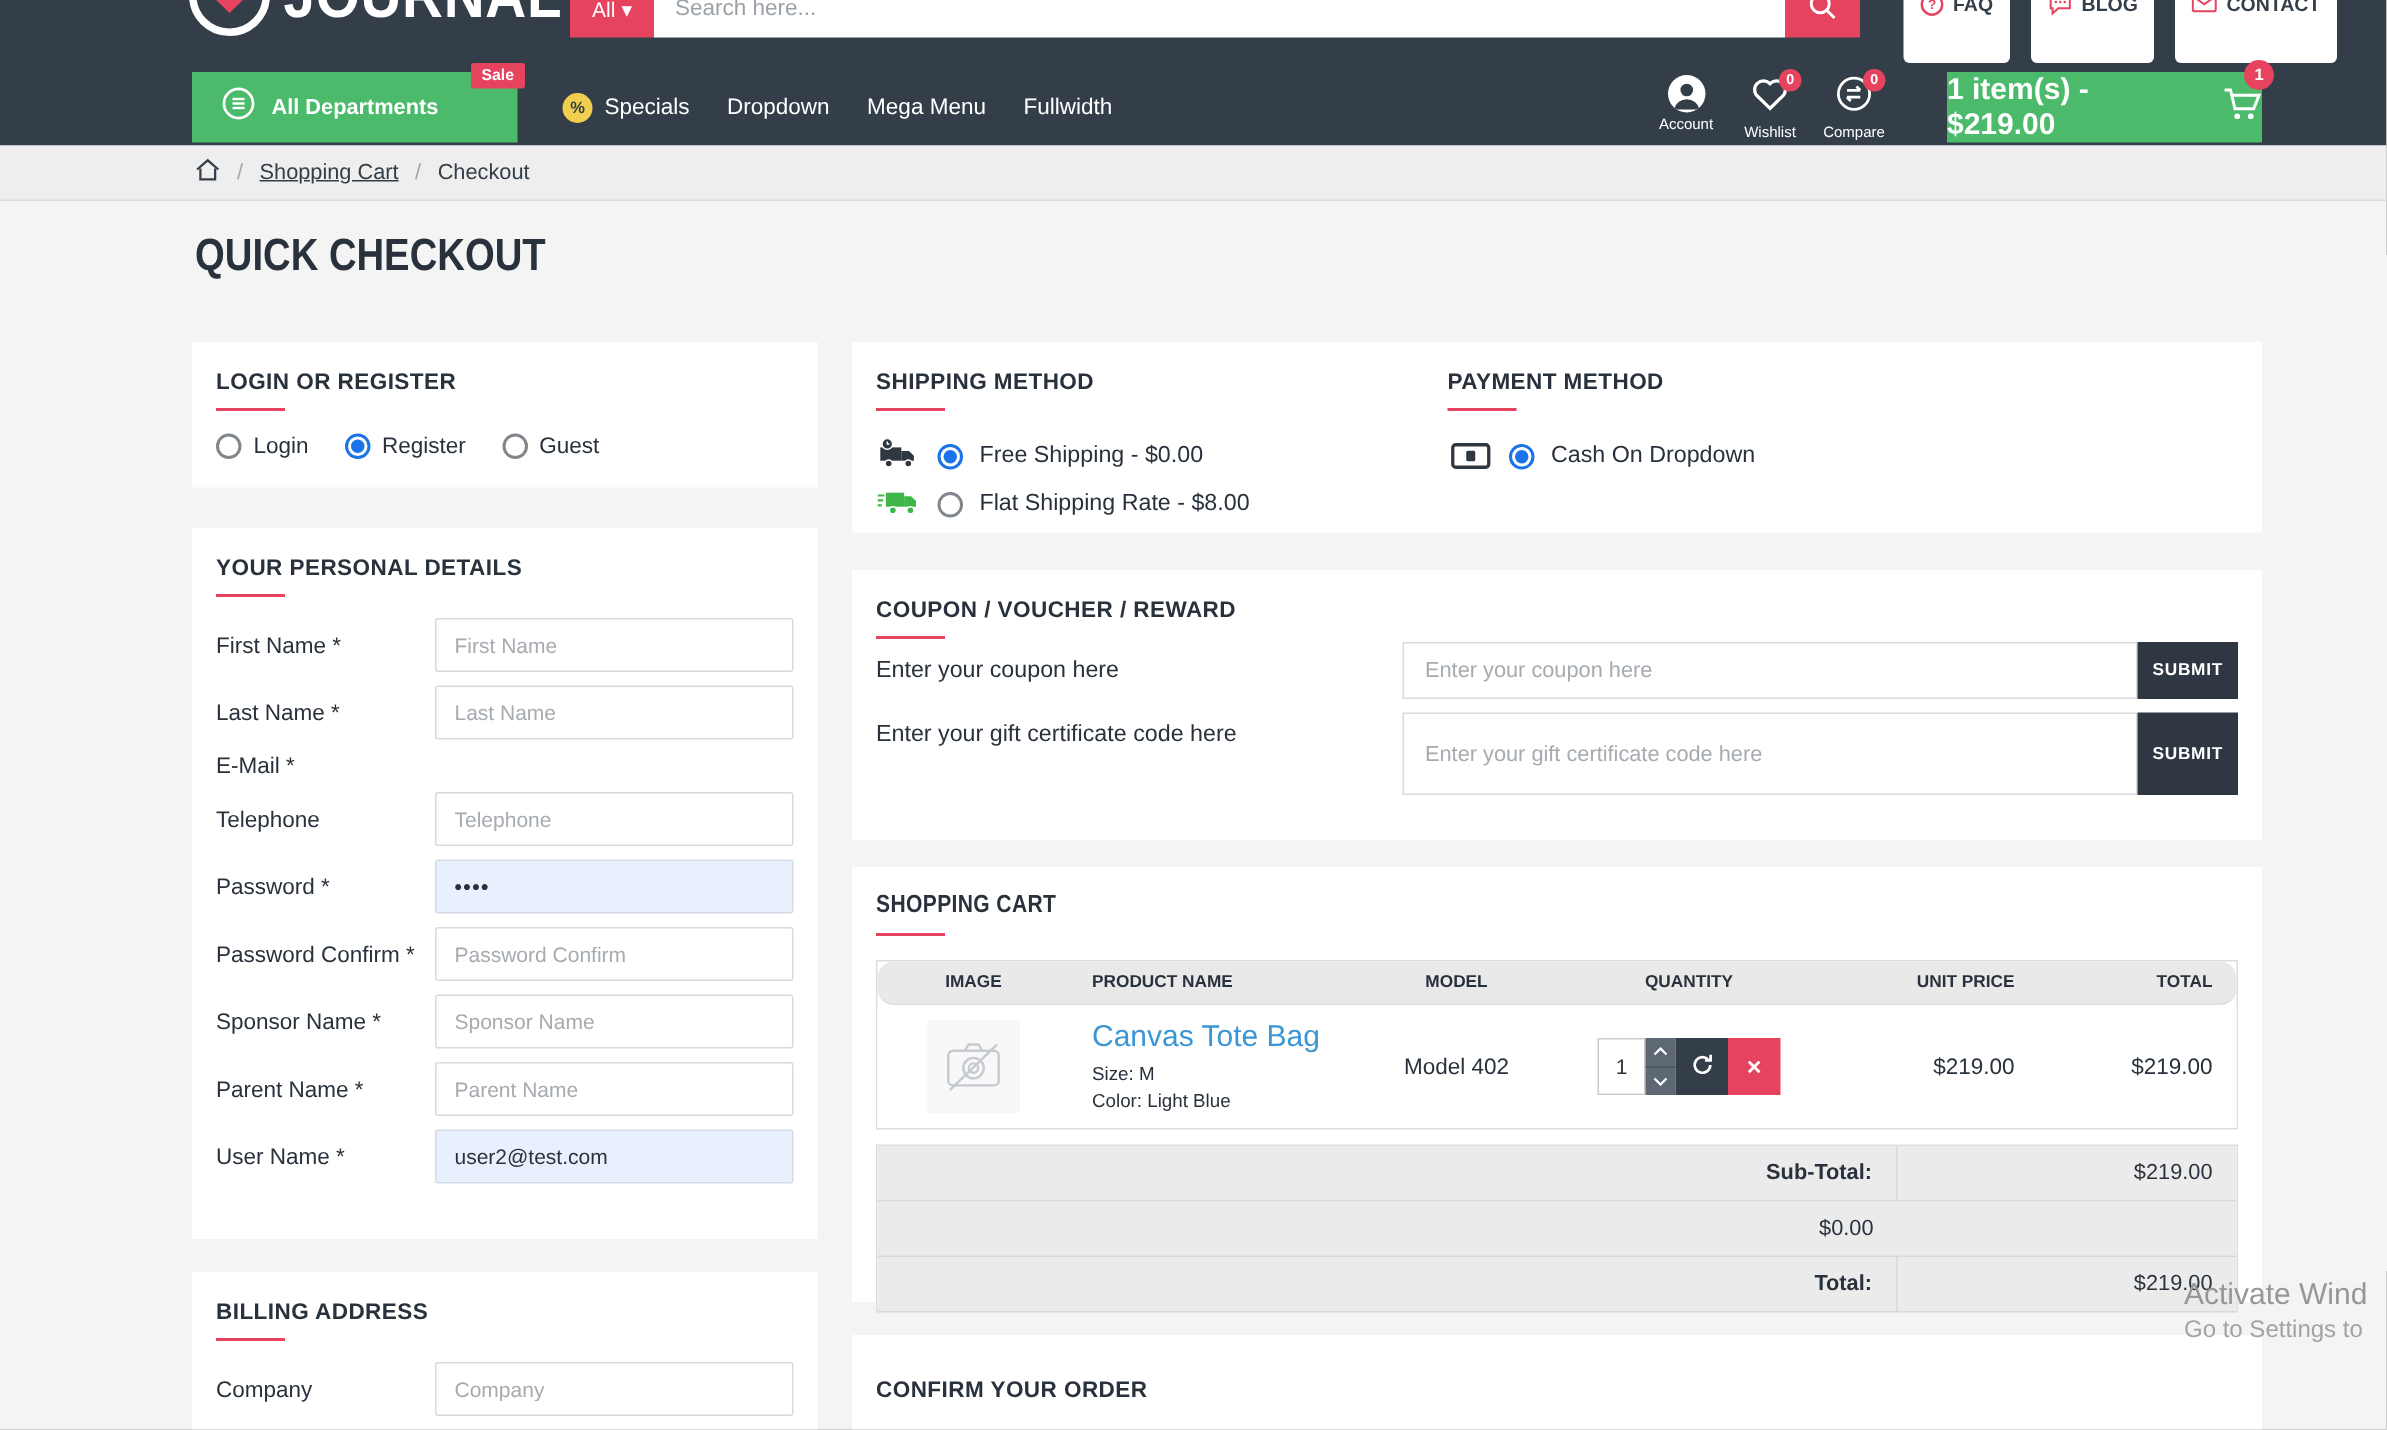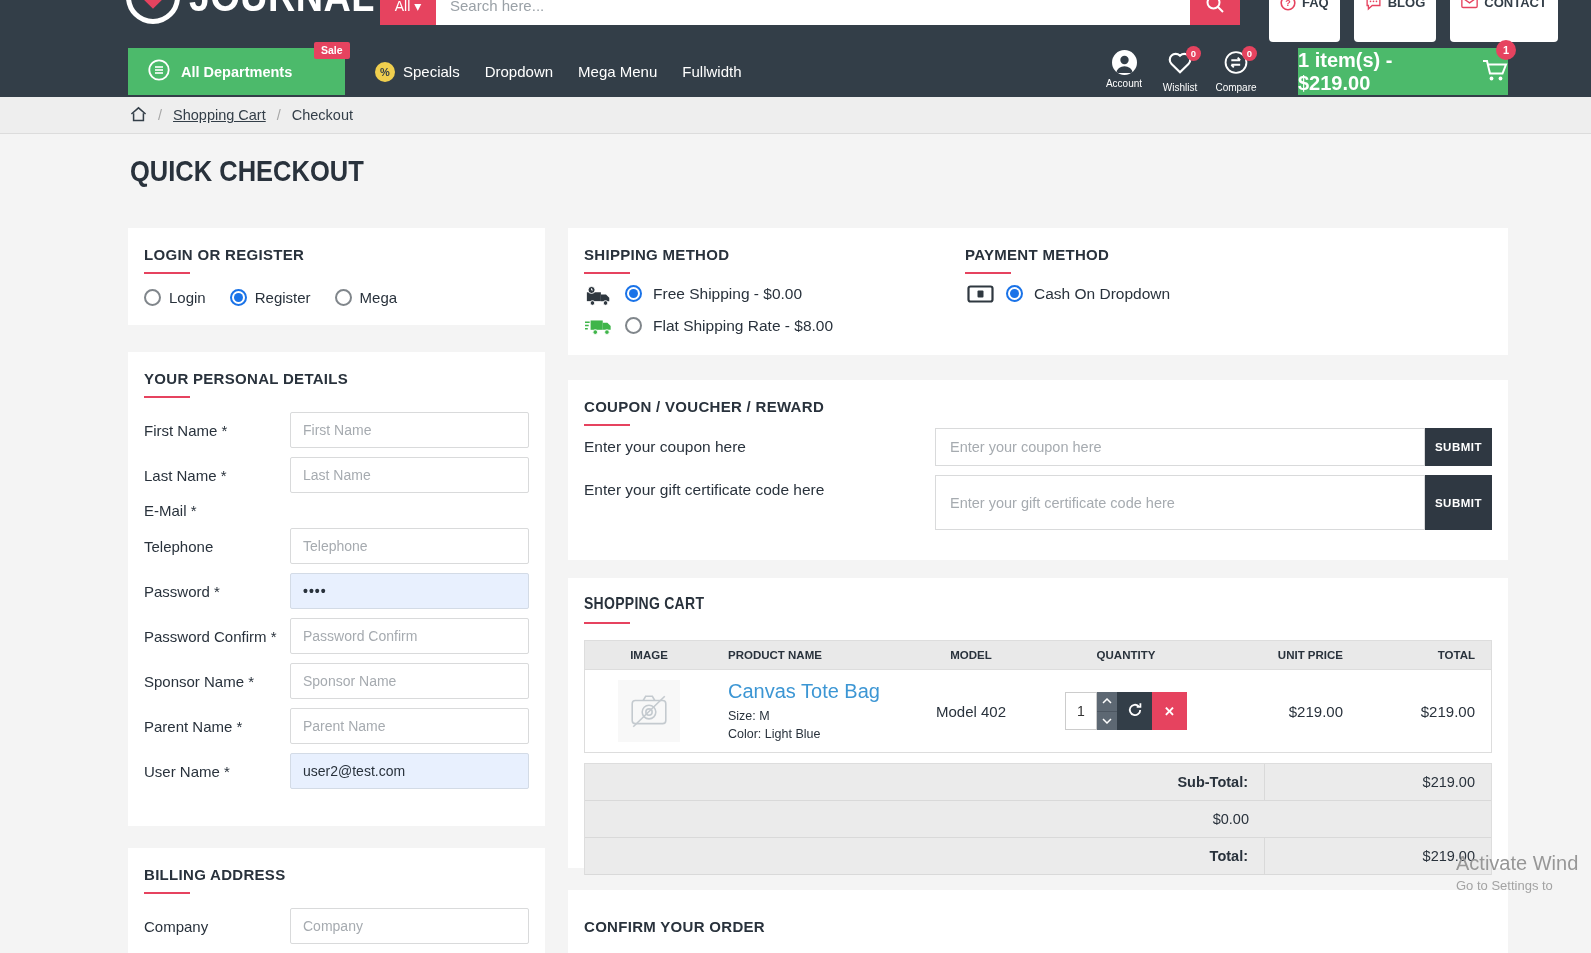--- a/index.html
+++ b/index.html
@@ -287,7 +287,7 @@
       </span>
       <span class="radio-opt">
         <span class="rb"></span>
-        <span>Mega</span>
+        <span>Guest</span>
       </span>
     </div>
   </div>

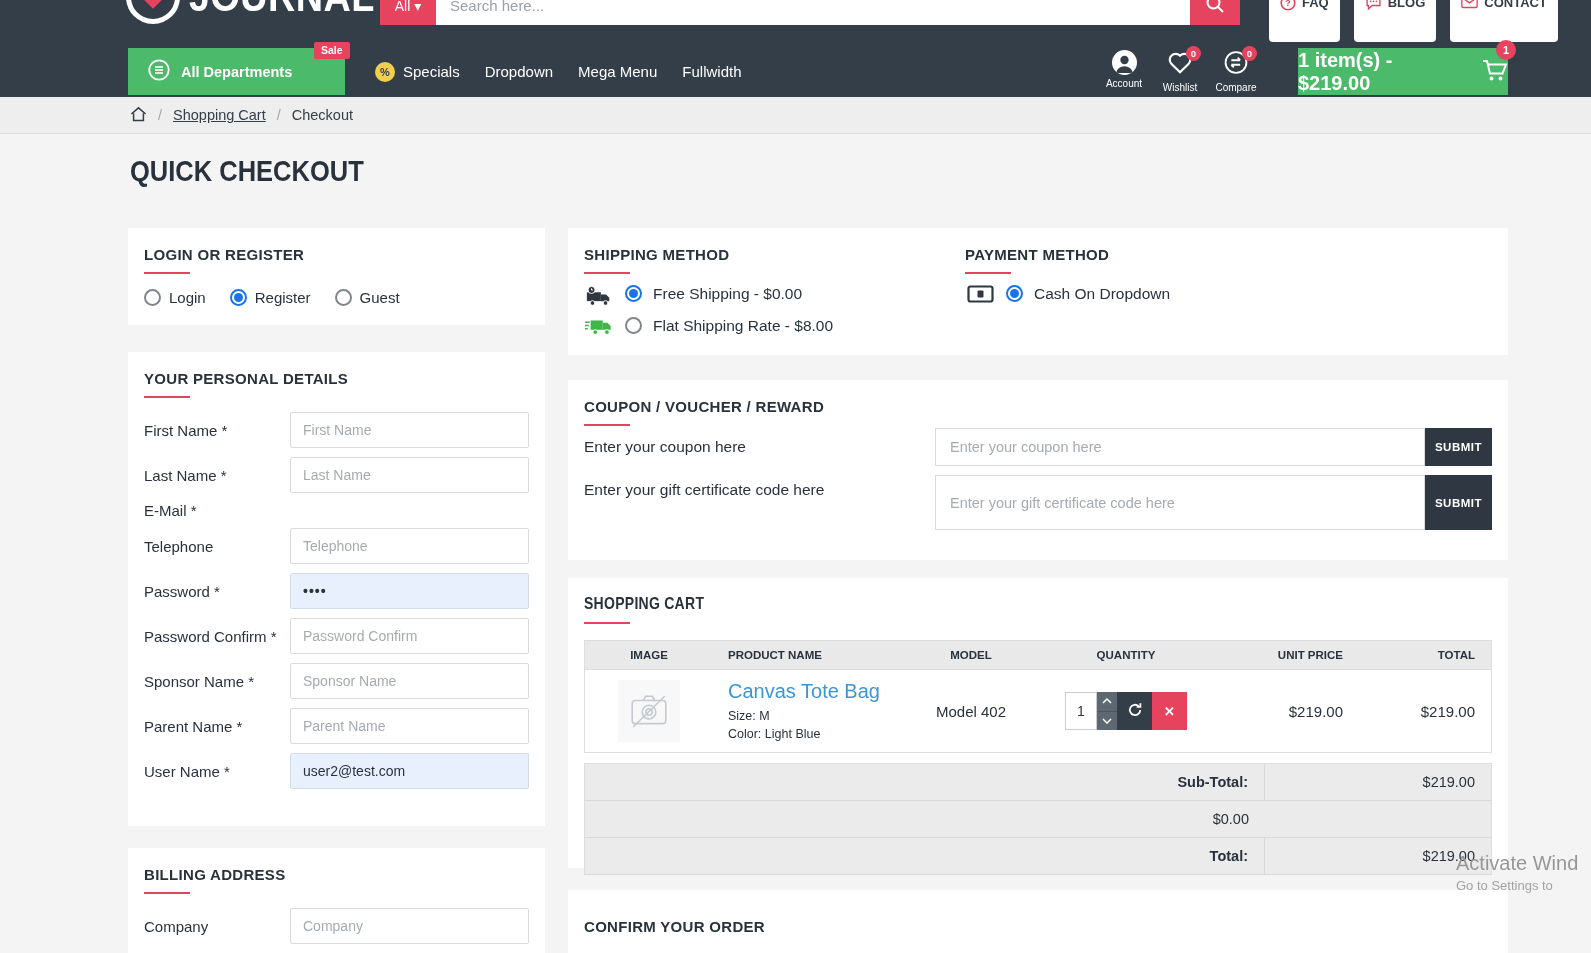--- a/index.html
+++ b/index.html
@@ -77,7 +77,7 @@
   .finput.pwd { font-weight:700; letter-spacing:1px; }
 
   .methods { display:flex; flex-direction:column; gap:4px; margin-top:11px; }
-  .mrow { display:flex; align-items:flex-start; gap:11px; height:28px; font-size:15.5px; color:#29323c; }
+  .mrow { display:flex; align-items:flex-end; gap:11px; height:28px; font-size:15.5px; color:#29323c; }
   .micon { width:30px; display:flex; justify-content:center; flex:none; }
   .pay-block { position:absolute; left:397px; top:18px; }
   .ship-block { position:absolute; left:16px; top:18px; }

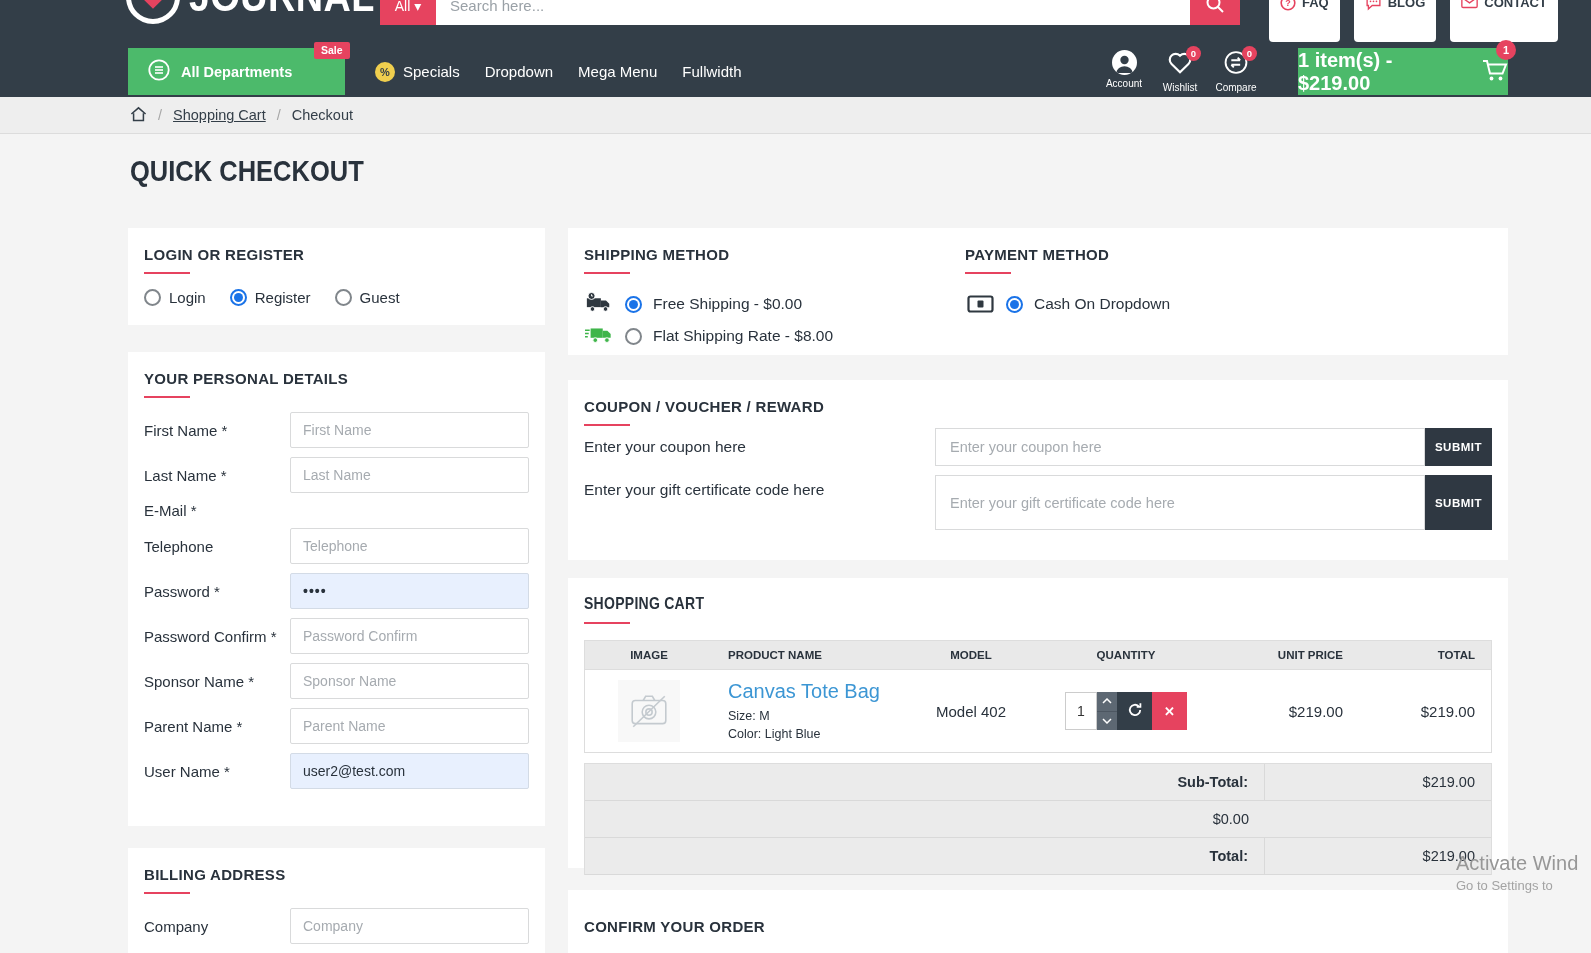--- a/index.html
+++ b/index.html
@@ -90,7 +90,7 @@
 
   .ctable { margin-top:16px; border:1px solid #ddd; }
   .tgrid { display:grid; grid-template-columns:128px 188px 140px 170px 150px 1fr; align-items:center; }
-  .thead { background:#e9e9e9; border-bottom:1px solid #ddd; height:29px; font-size:11.5px; font-weight:700; color:#29323c; }
+  .thead { background:#e9e9e9; border-bottom:1px solid #ddd; height:29px; font-size:11.5px; font-weight:700; color:#29323c;border-radius:11px; }
   .trow { height:82px; background:#fff; }
   .c-img { text-align:center; }
   .c-name { padding-left:15px; }

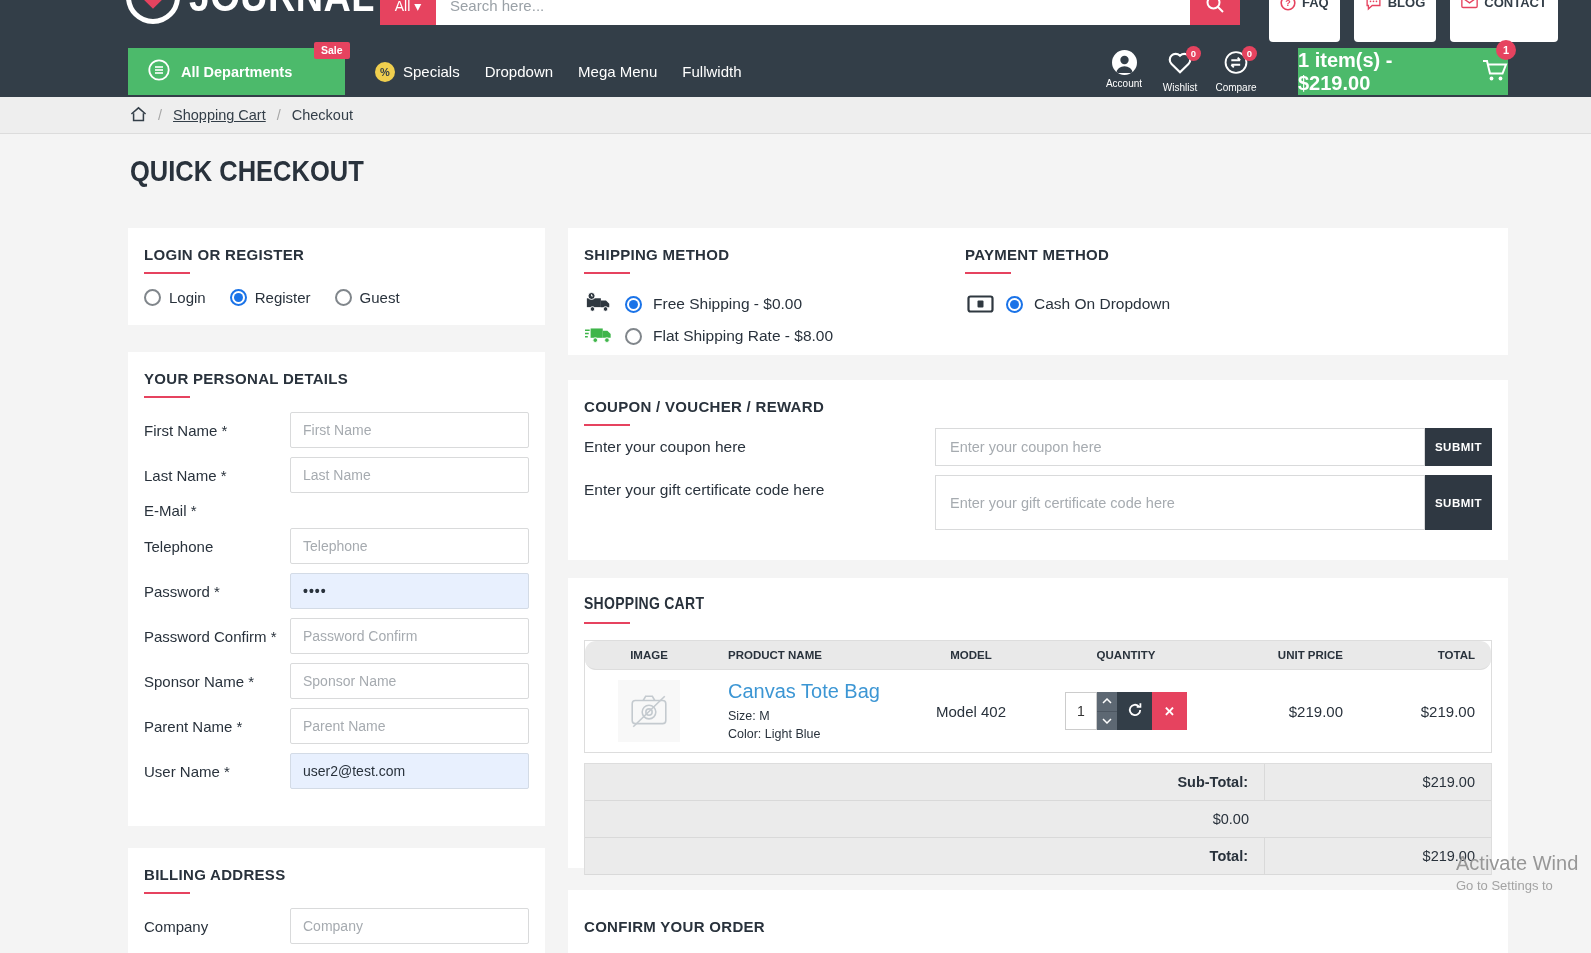--- a/index.html
+++ b/index.html
@@ -117,7 +117,7 @@
 
   .watermark { position:absolute; left:1456px; top:852px; }
   .w1 { font-size:20px; color:#979797; white-space:nowrap; }
-  .w2 { font-size:13px; color:#a3a3a3; white-space:nowrap; margin-top:3px; }
+  .w2 { font-size:16px; color:#a3a3a3; white-space:nowrap; margin-top:3px; }
 </style>
 </head>
 <body>

